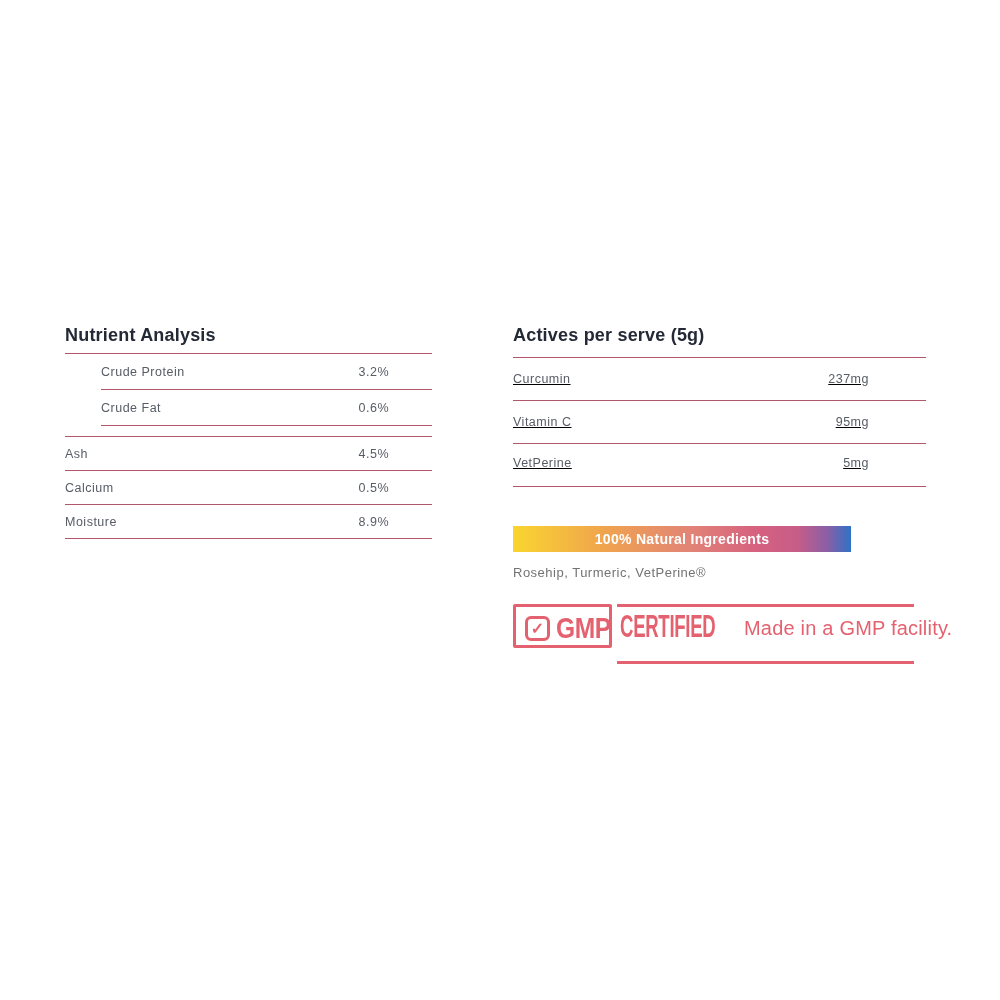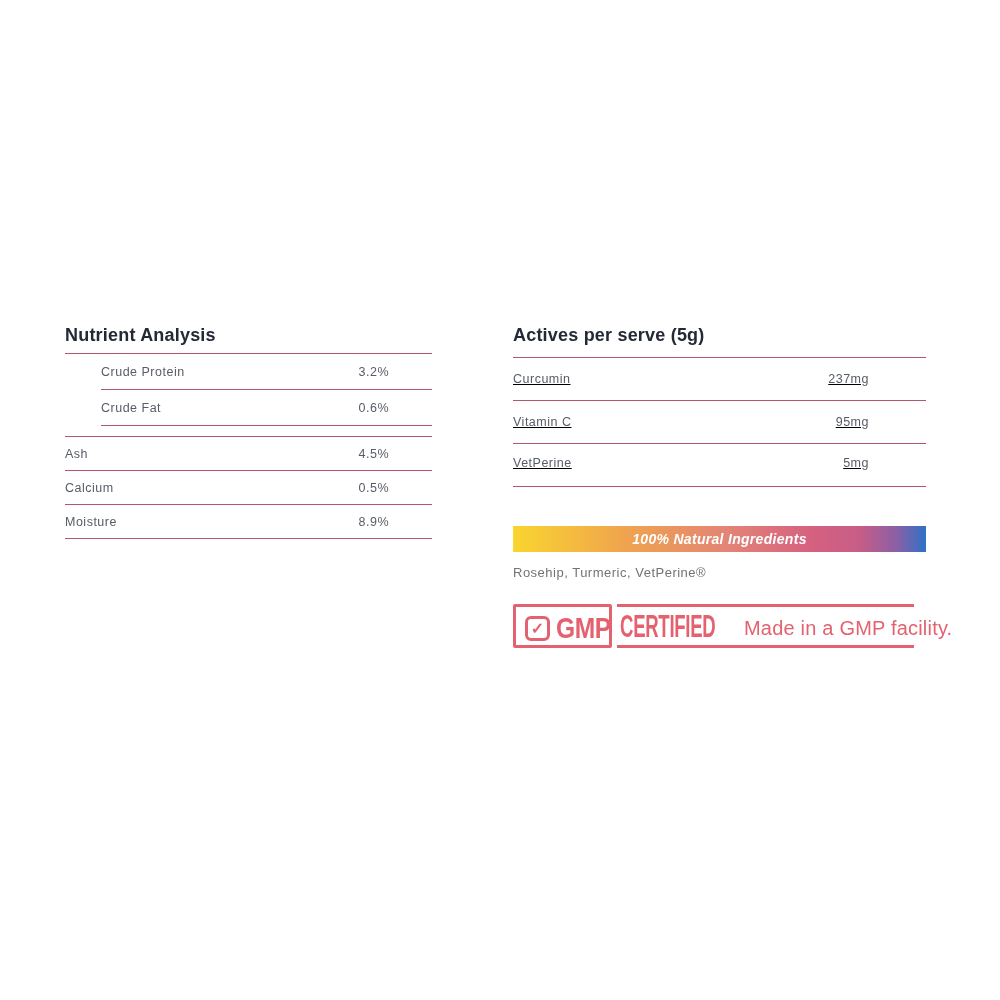--- a/index.html
+++ b/index.html
@@ -38,12 +38,11 @@
 
   
   .banner {
-    margin-top:39px; height:26px; width:413px;
+    margin-top:39px; height:26px; width:338px;
     display:flex; align-items:center; justify-content:center;
     background:linear-gradient(90deg,
       #f9d52f 0%, #f0a44e 27%, #e28476 52%, #d66180 72%,
       #c75d87 84%, #8a5fa6 93%, #2e72c6 100%);
-    font-style:italic;
   }
   .banner-text {
     color:#ffffff; font-weight:700; font-size:14px; letter-spacing:0.3px;

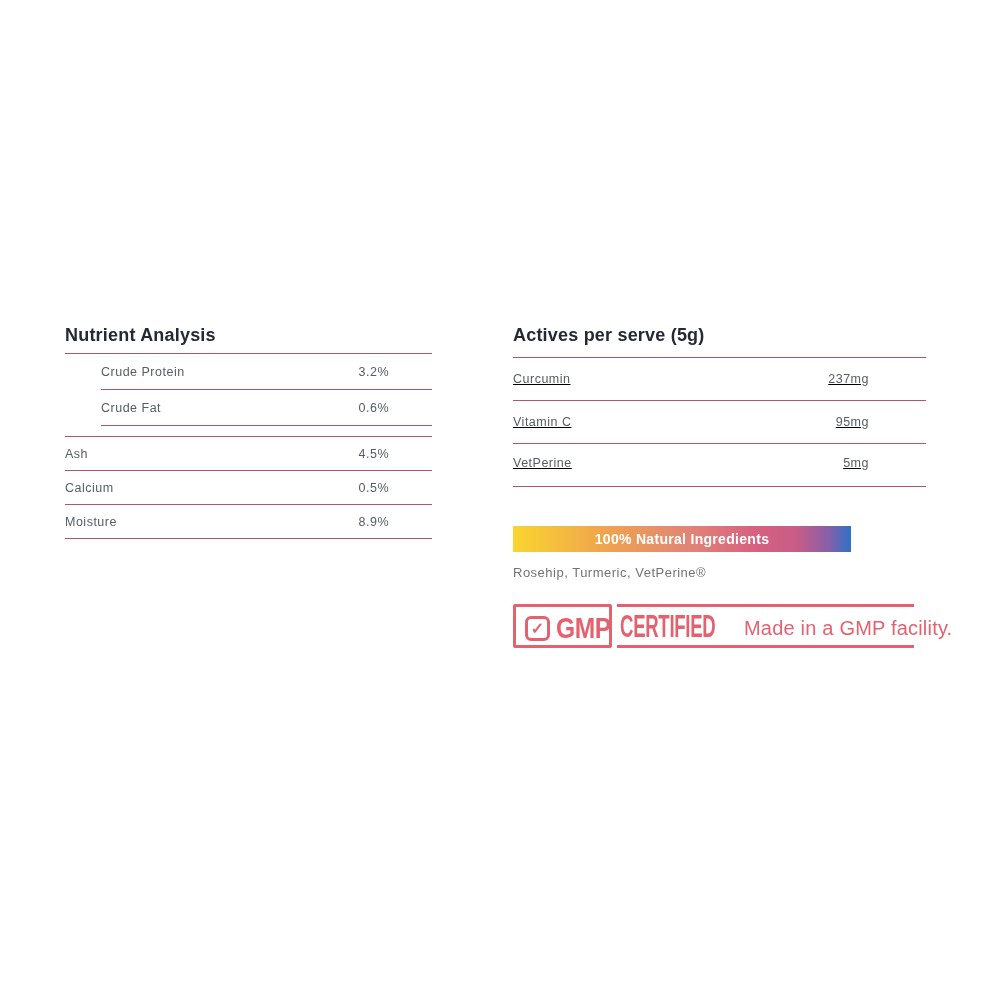--- a/index.html
+++ b/index.html
@@ -73,7 +73,7 @@
     transform:scaleX(0.82); transform-origin:left center; line-height:34px;
   }
   .cert-strip {
-    position:absolute; left:104px; top:0; right:12px; height:44px;
+    position:absolute; left:104px; top:0; right:12px; height:60px;
     border-top:3px solid #e4626f; border-bottom:3px solid #e4626f;
   }
   .cert-word {

